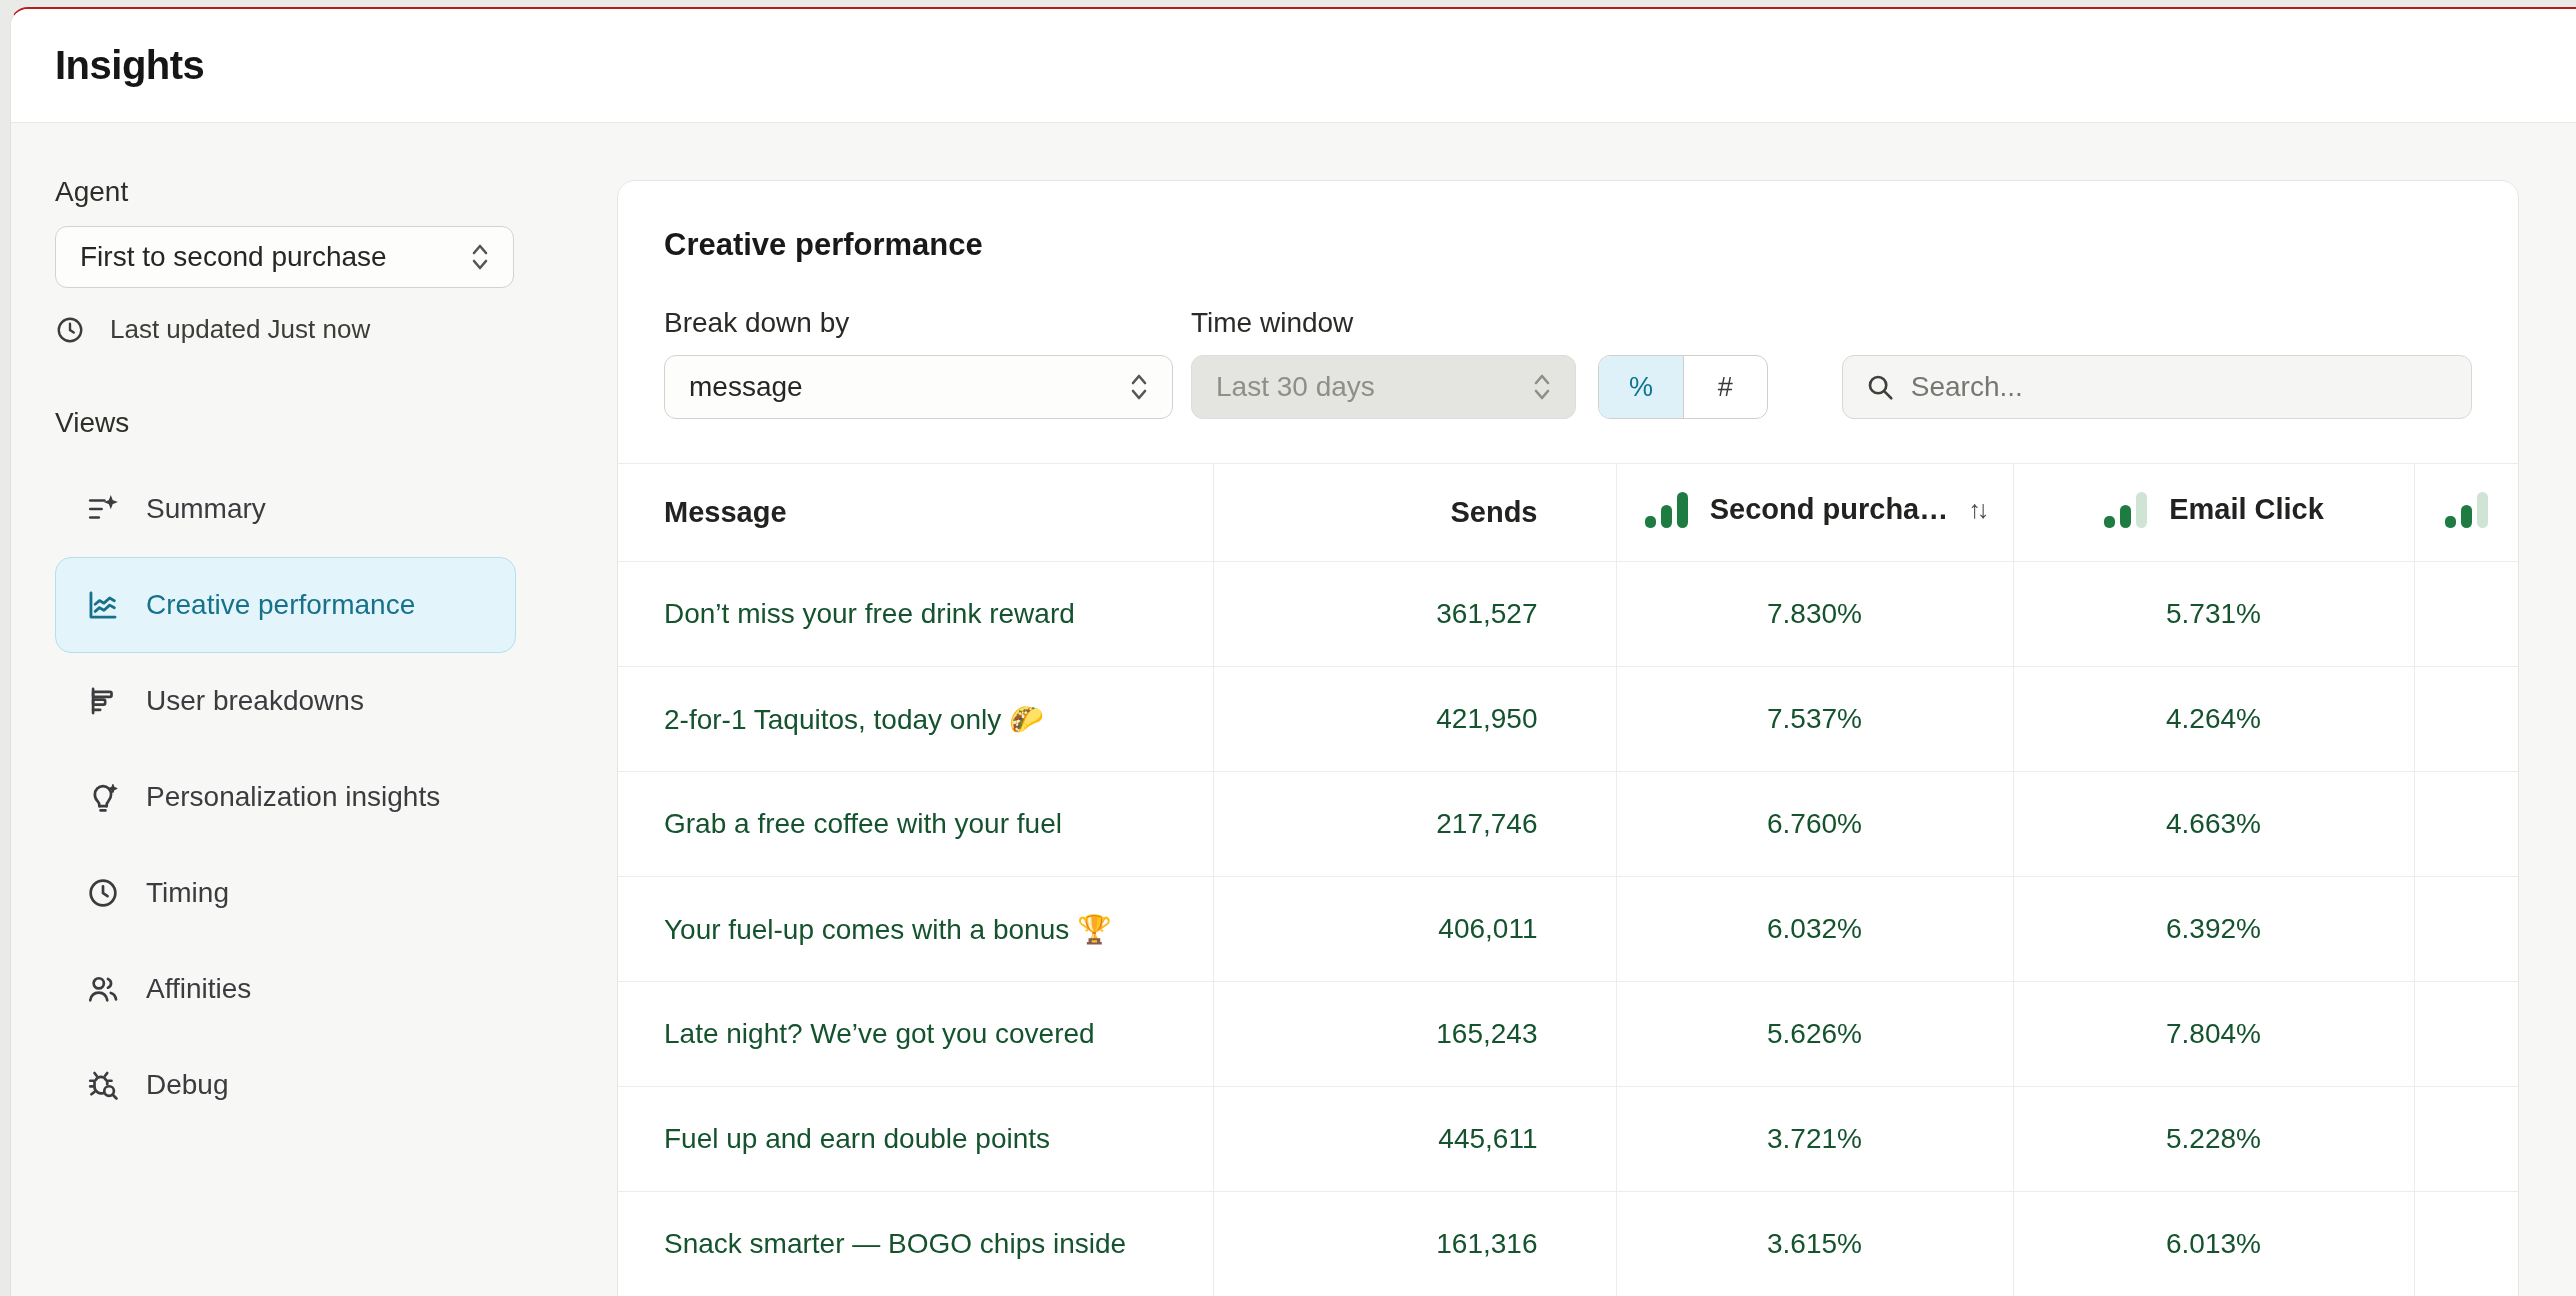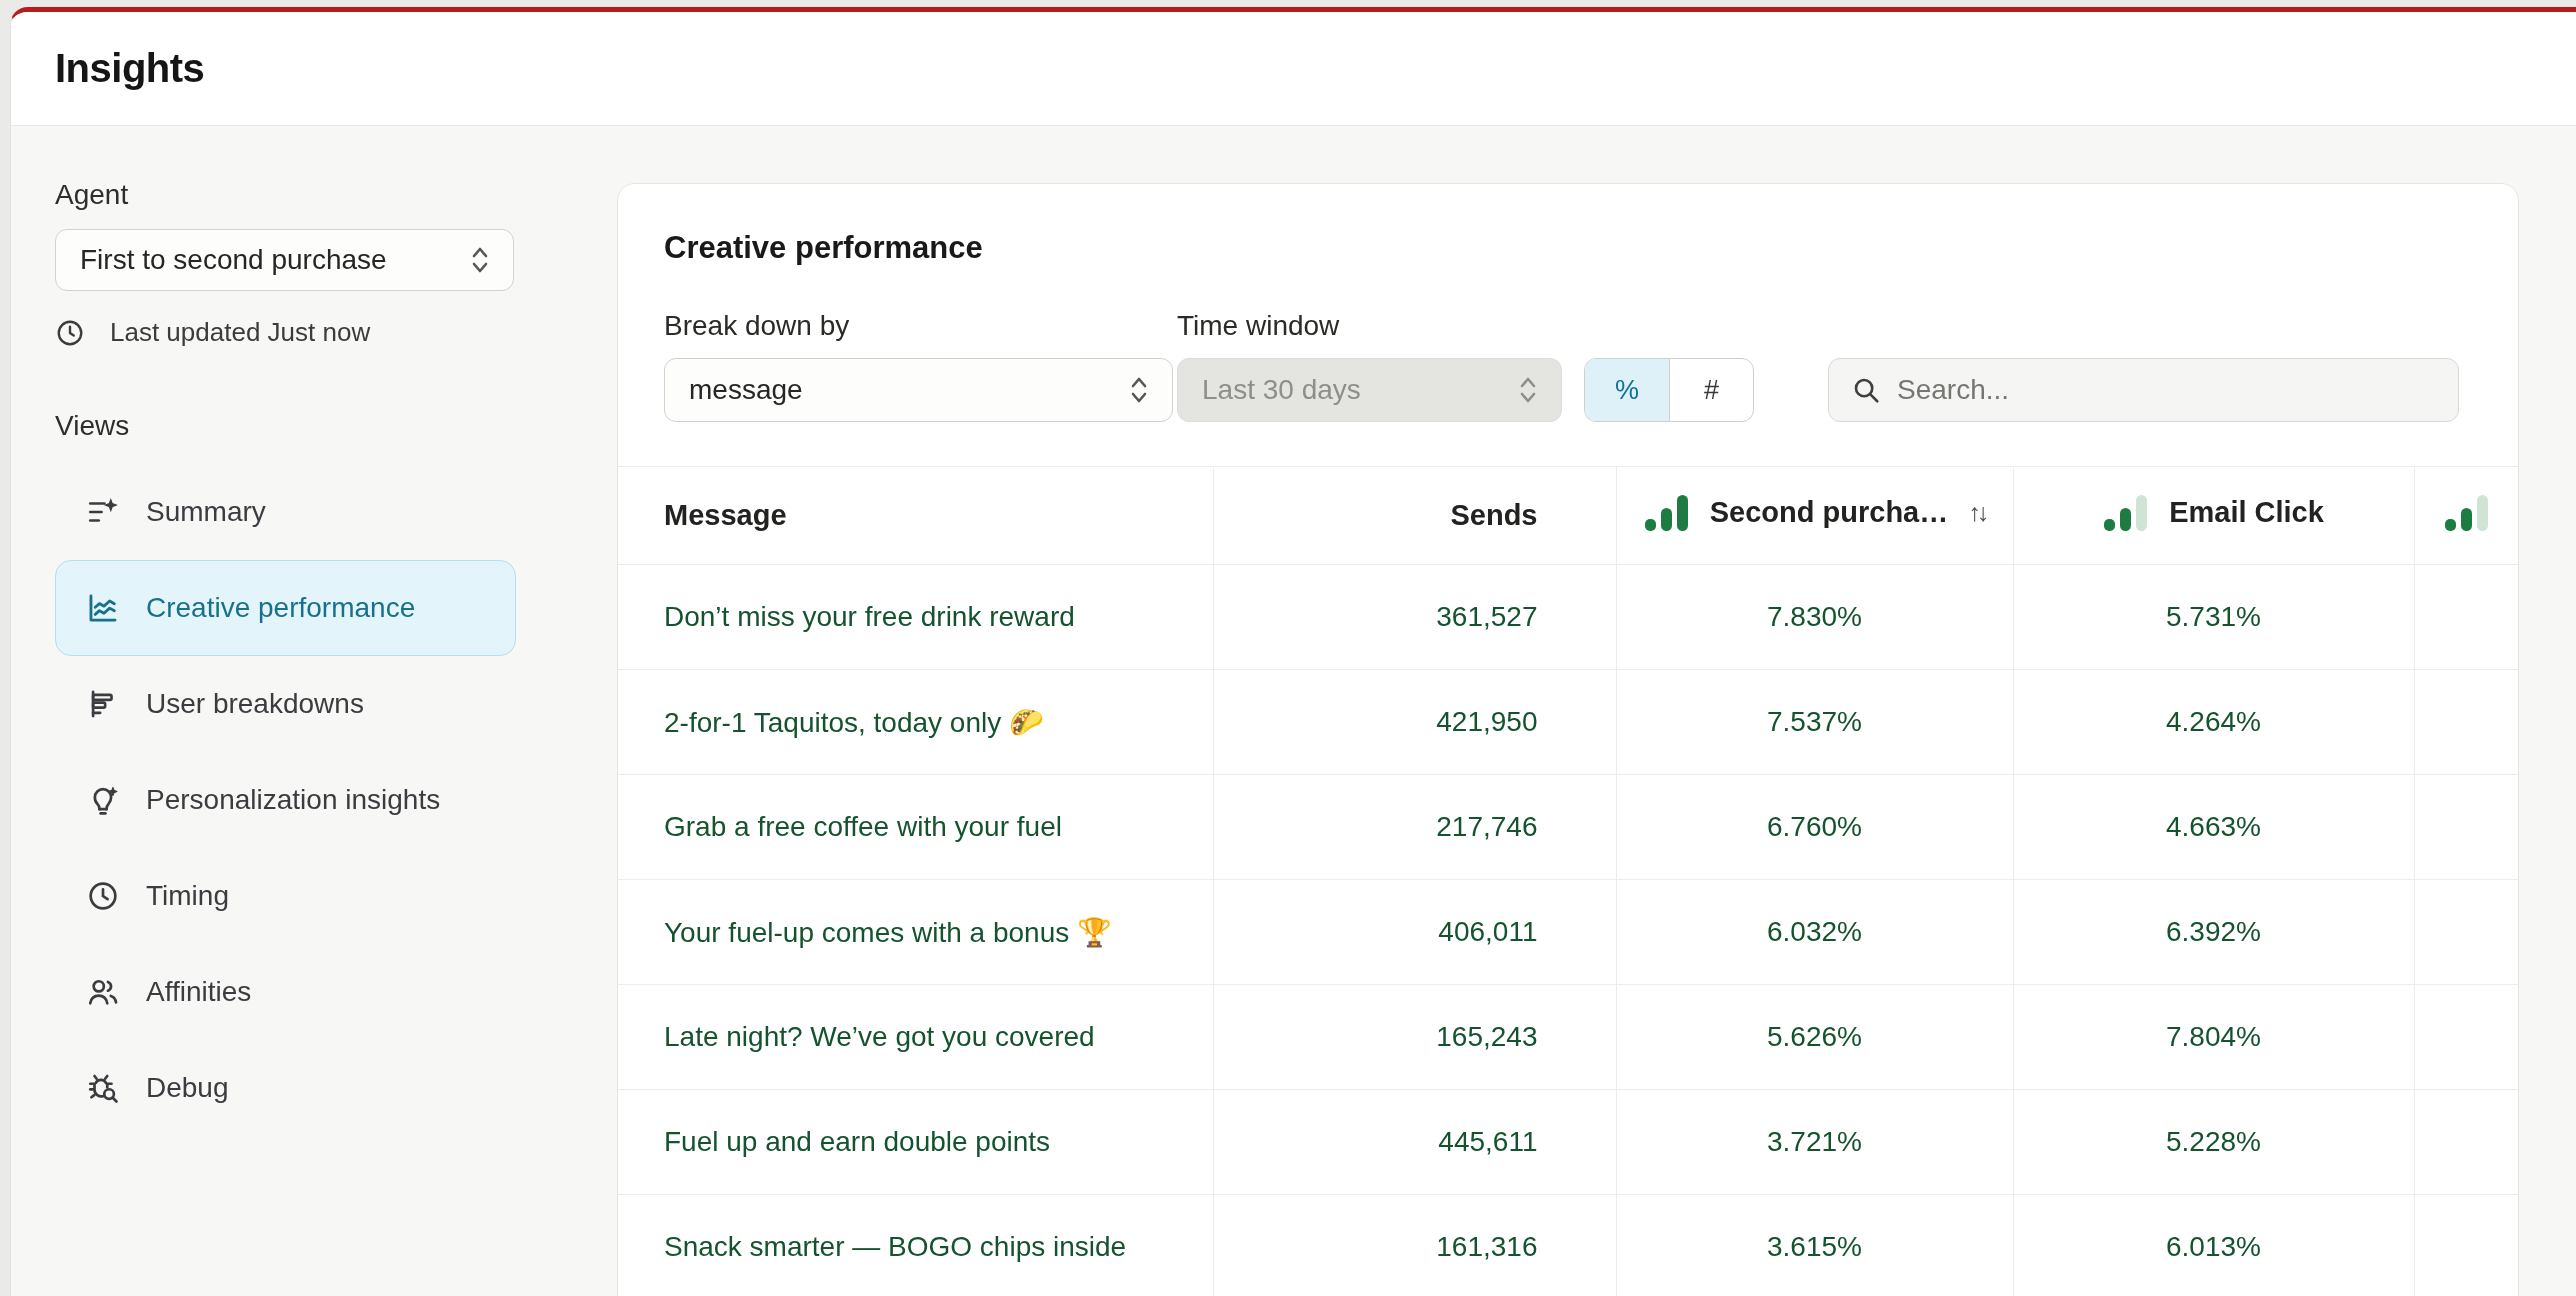--- a/index.html
+++ b/index.html
@@ -15,7 +15,7 @@
     background: #f7f7f5;
     border-top-left-radius: 18px;
     border-left: 1px solid #e2e2df;
-    border-top: 5px solid #b91c1c;
+    border-top: 2px solid #b91c1c;
     overflow: hidden;
     display: flex; flex-direction: column;
   }

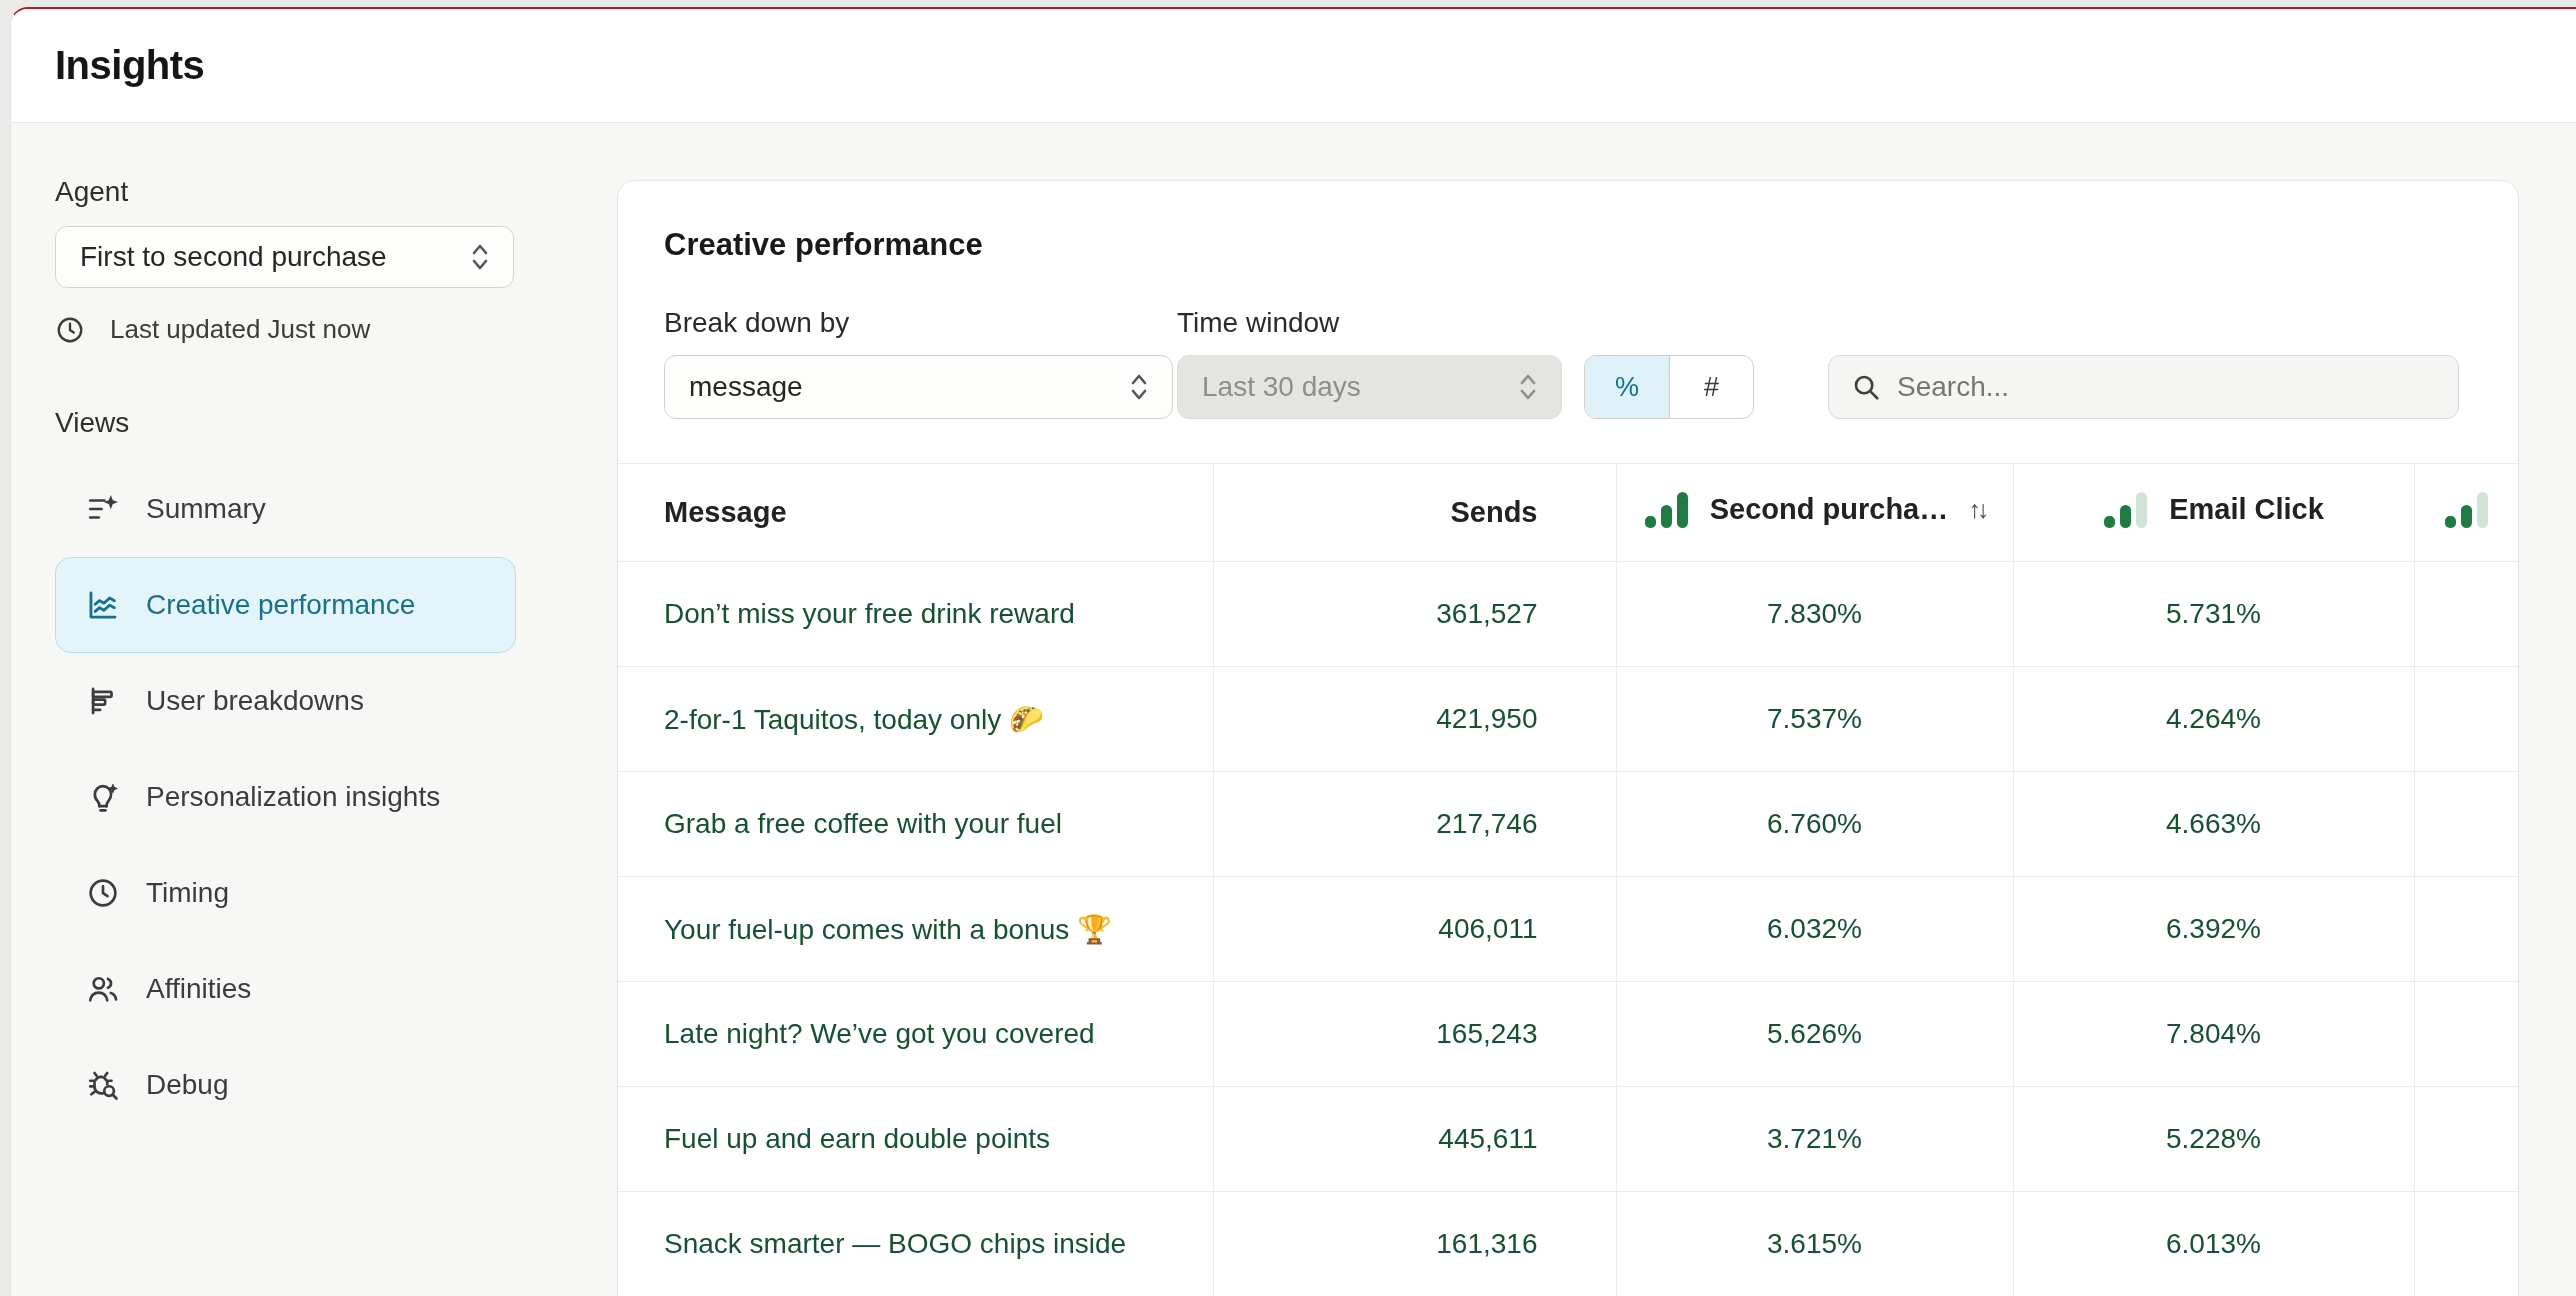--- a/index.html
+++ b/index.html
@@ -272,7 +272,7 @@
             </div>
           </div>
 
-          <div class="ctrl" style="margin-left: 4px;">
+          <div class="ctrl" style="margin-left: 18px;">
             <div class="ctrl-label">Time window</div>
             <div class="select disabled">
               <span>Last 30 days</span>

